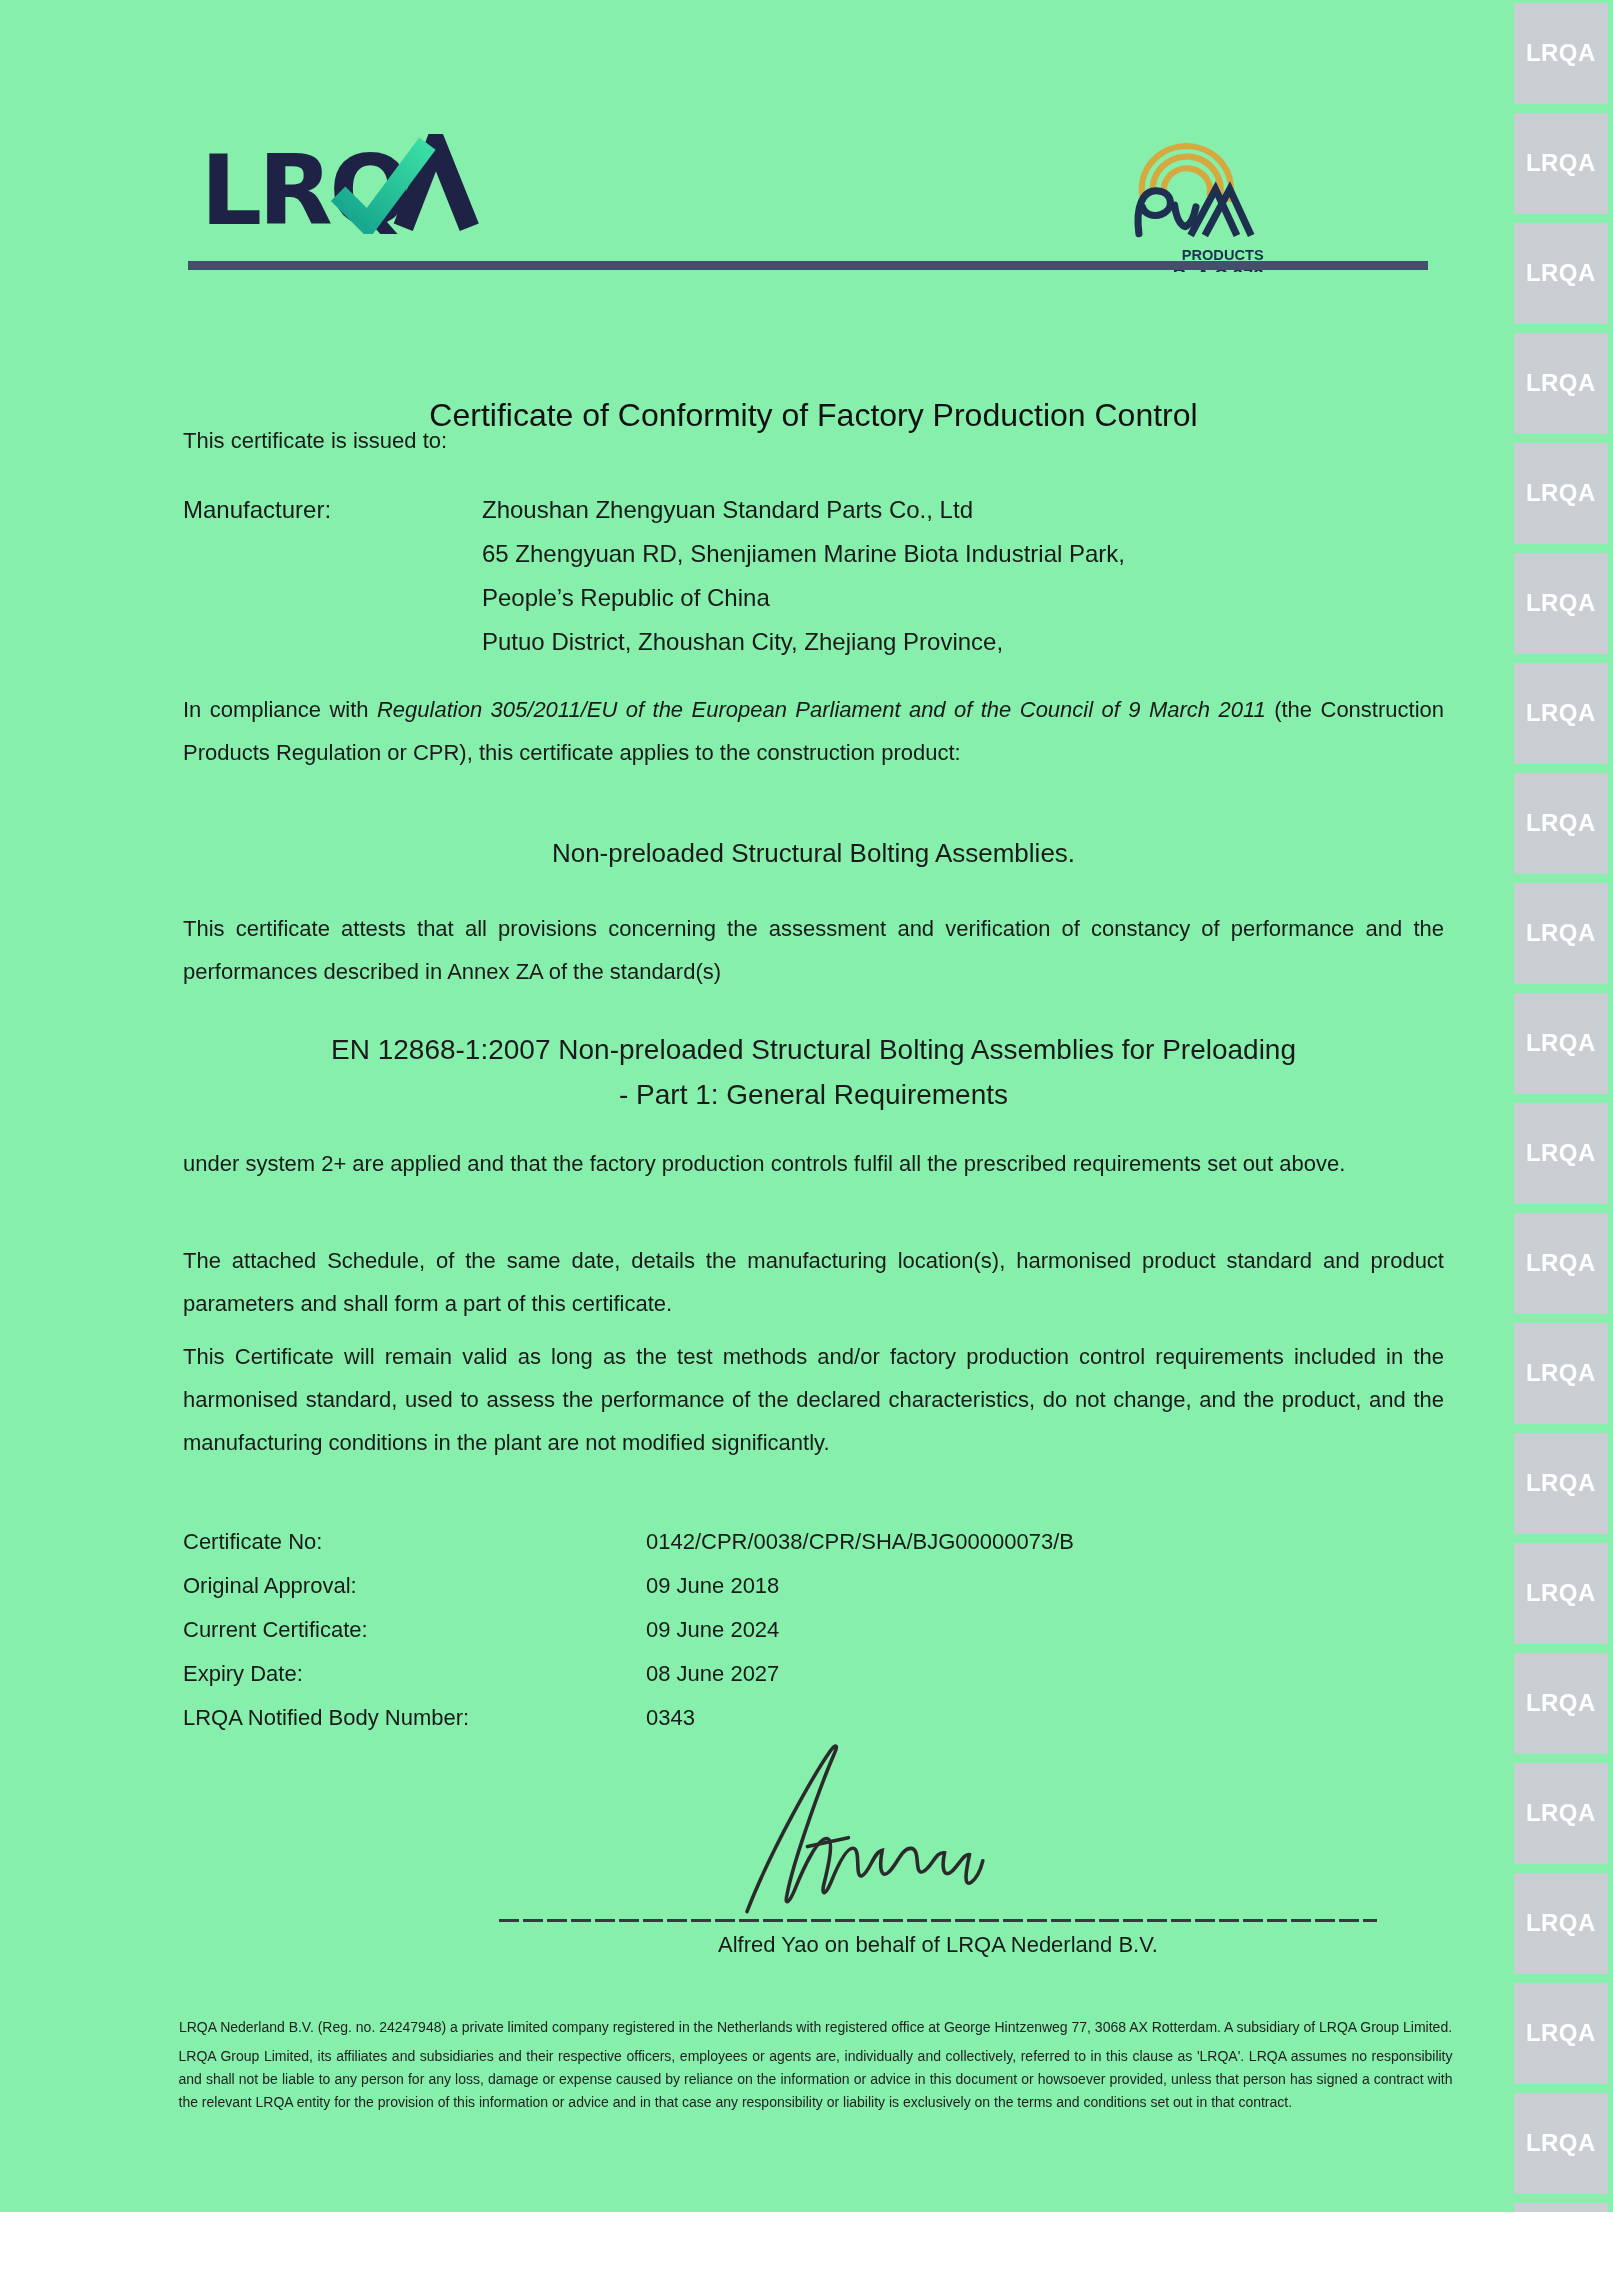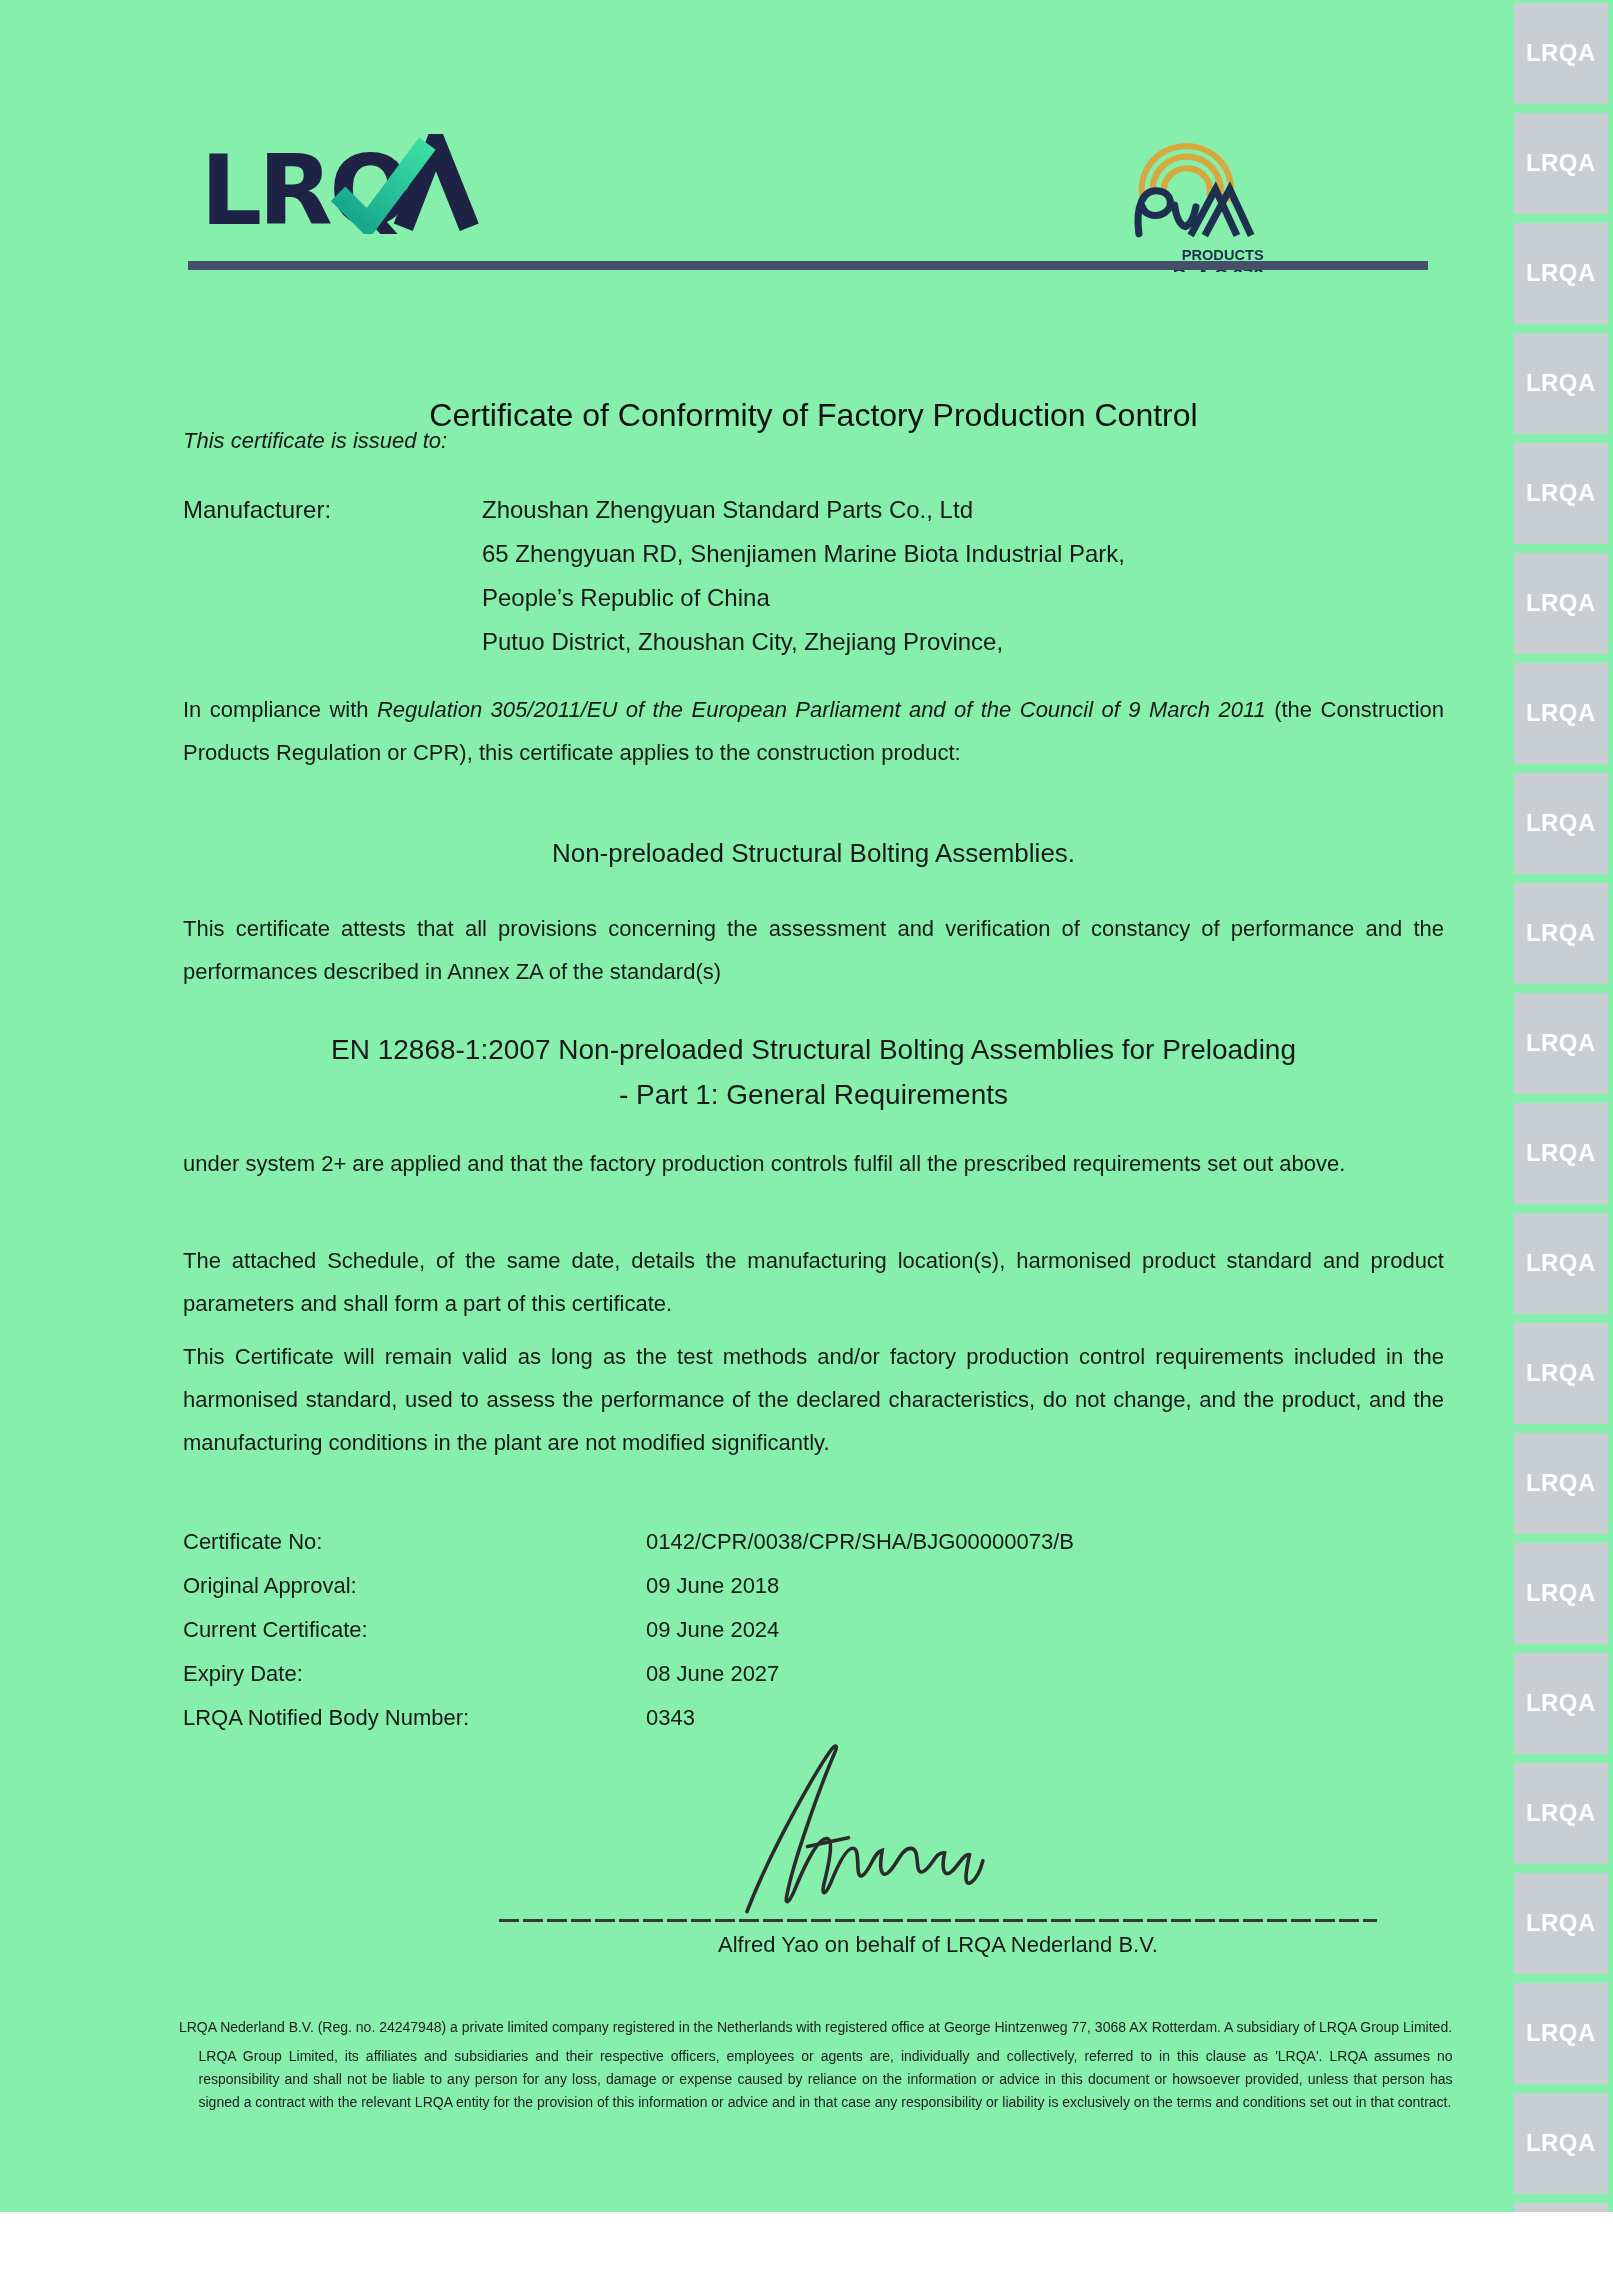--- a/index.html
+++ b/index.html
@@ -74,7 +74,6 @@
     position: absolute;
     top: 428px;
     font-size: 22px;
-    font-style: italic;
   }
 
   .manufacturer {

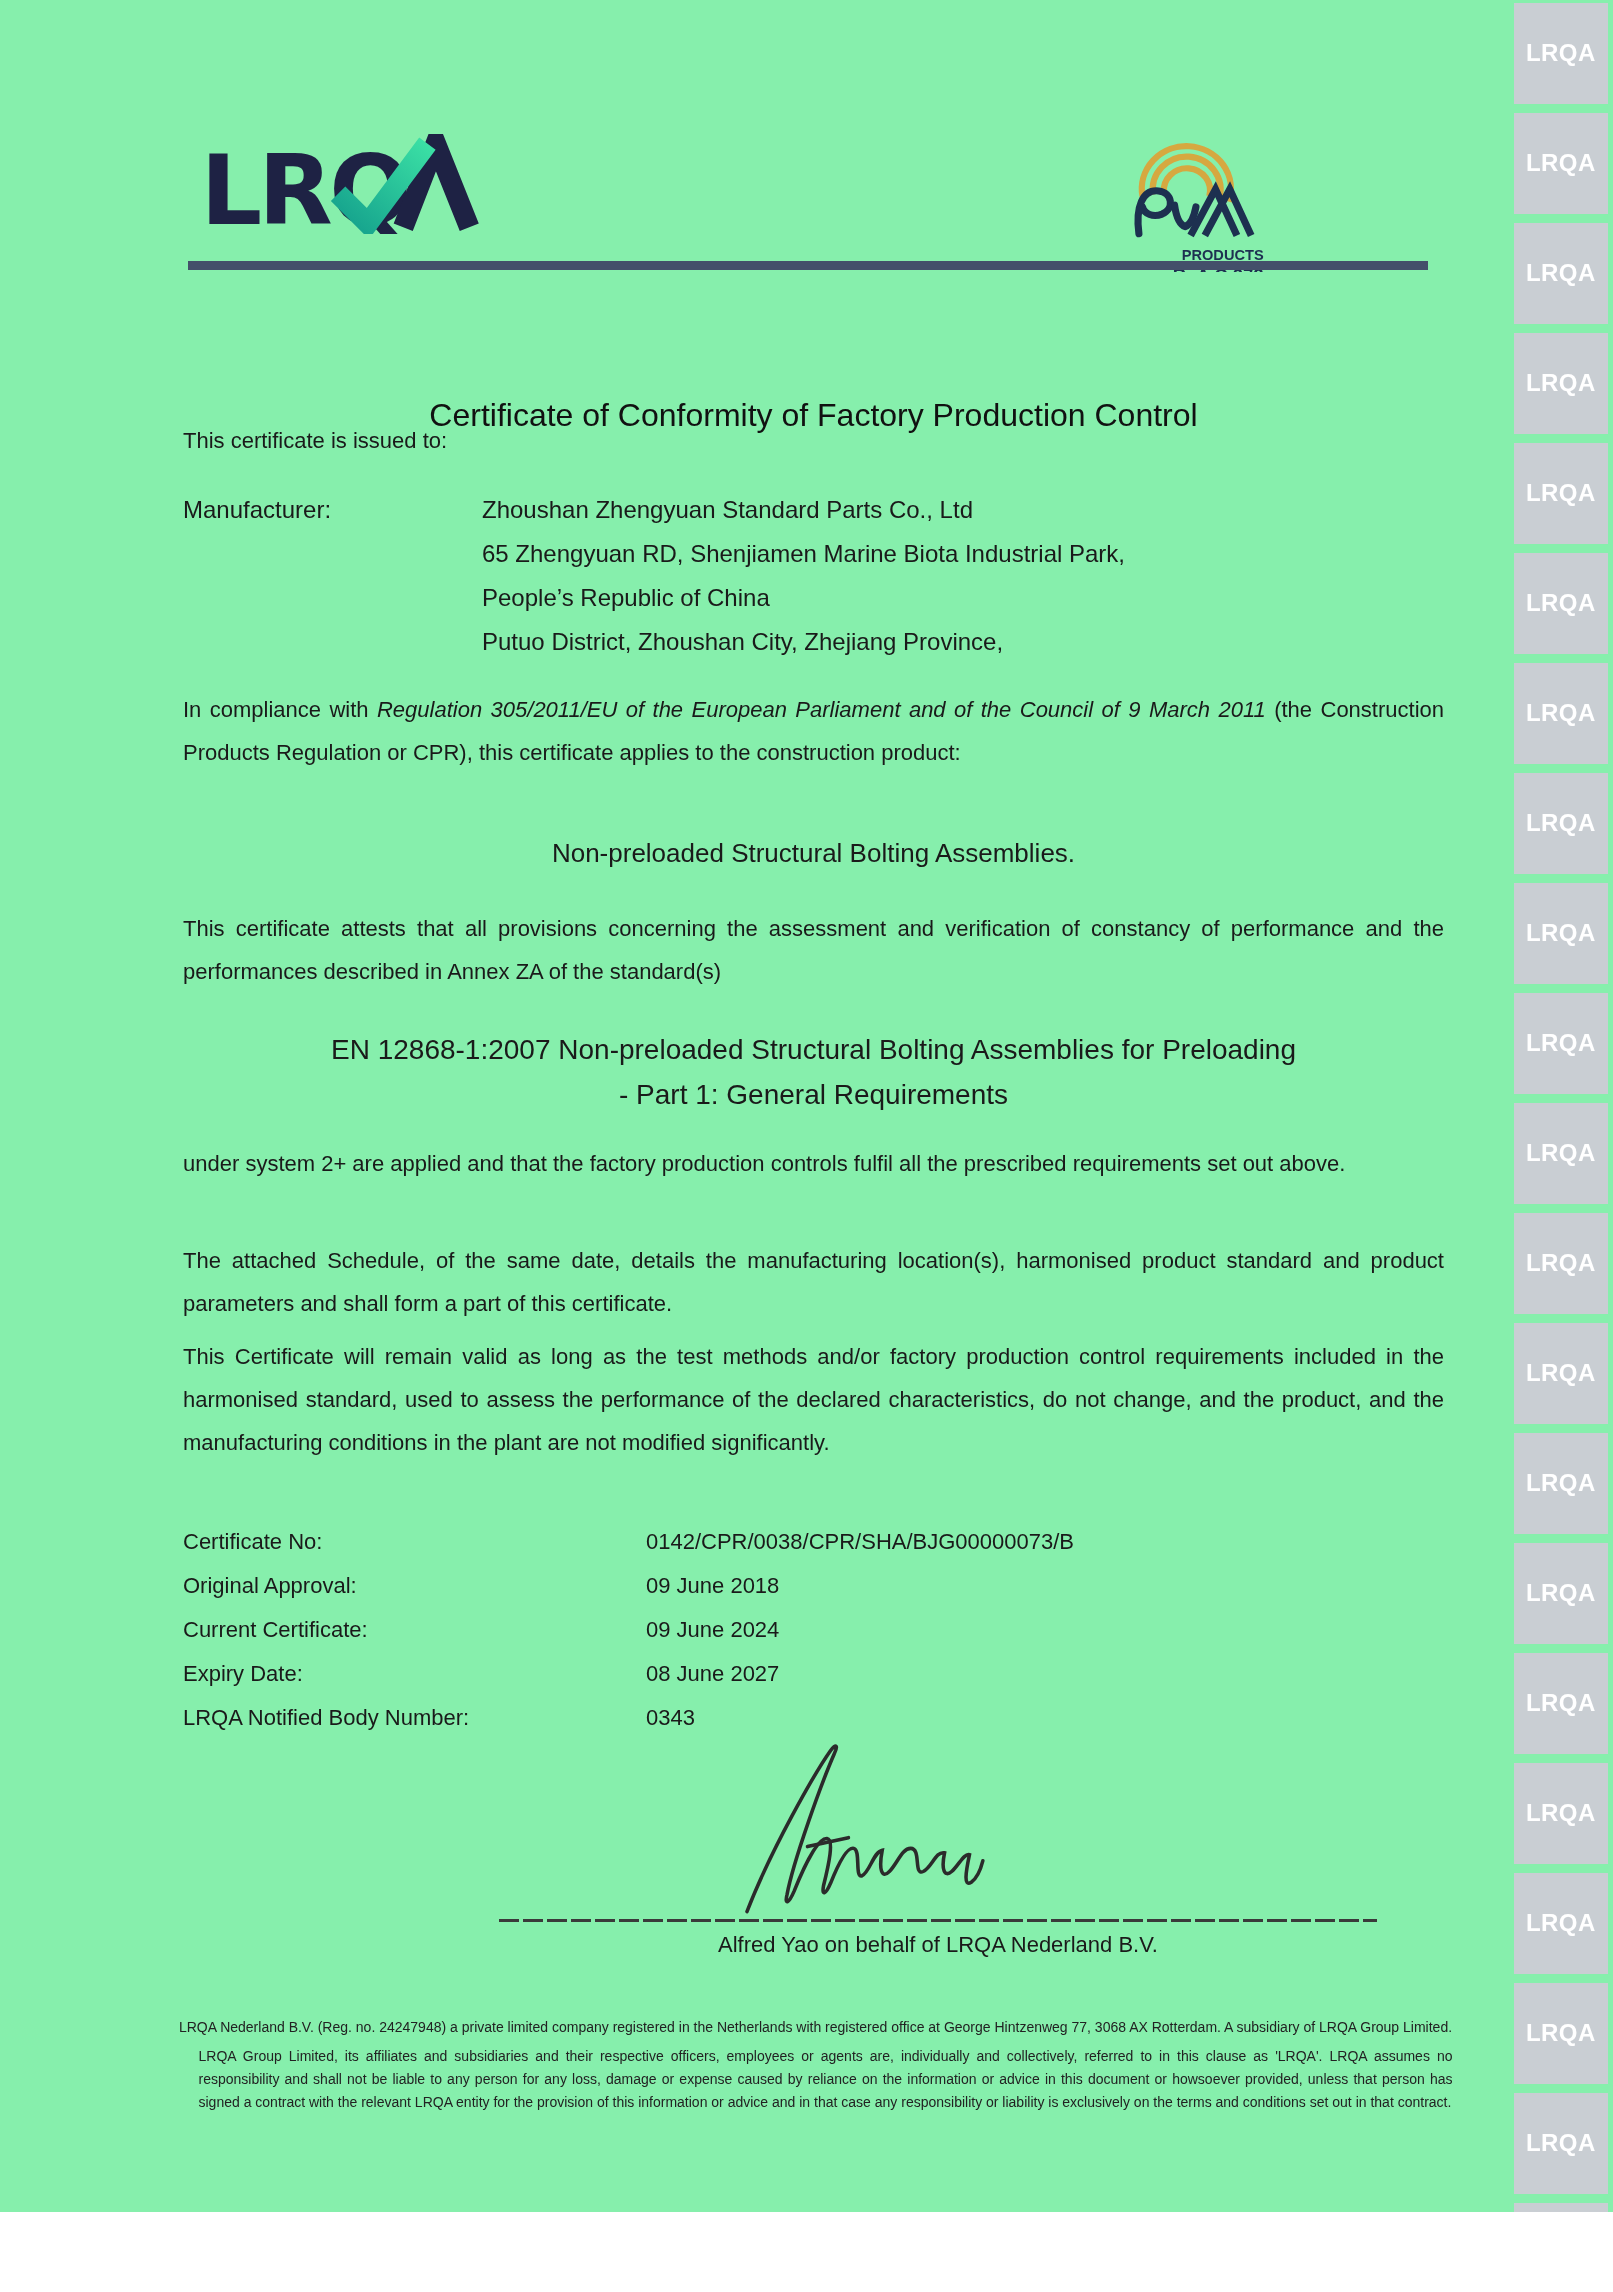--- a/index.html
+++ b/index.html
@@ -167,7 +167,7 @@
     color: #222;
   }
   .footer .registered { text-align: center; margin-bottom: 6.2px; }
-  .footer .disclaimer { text-align: justify; margin-left: 20px; }
+  .footer .disclaimer { text-align: justify; }
 </style>
 </head>
 <body>

